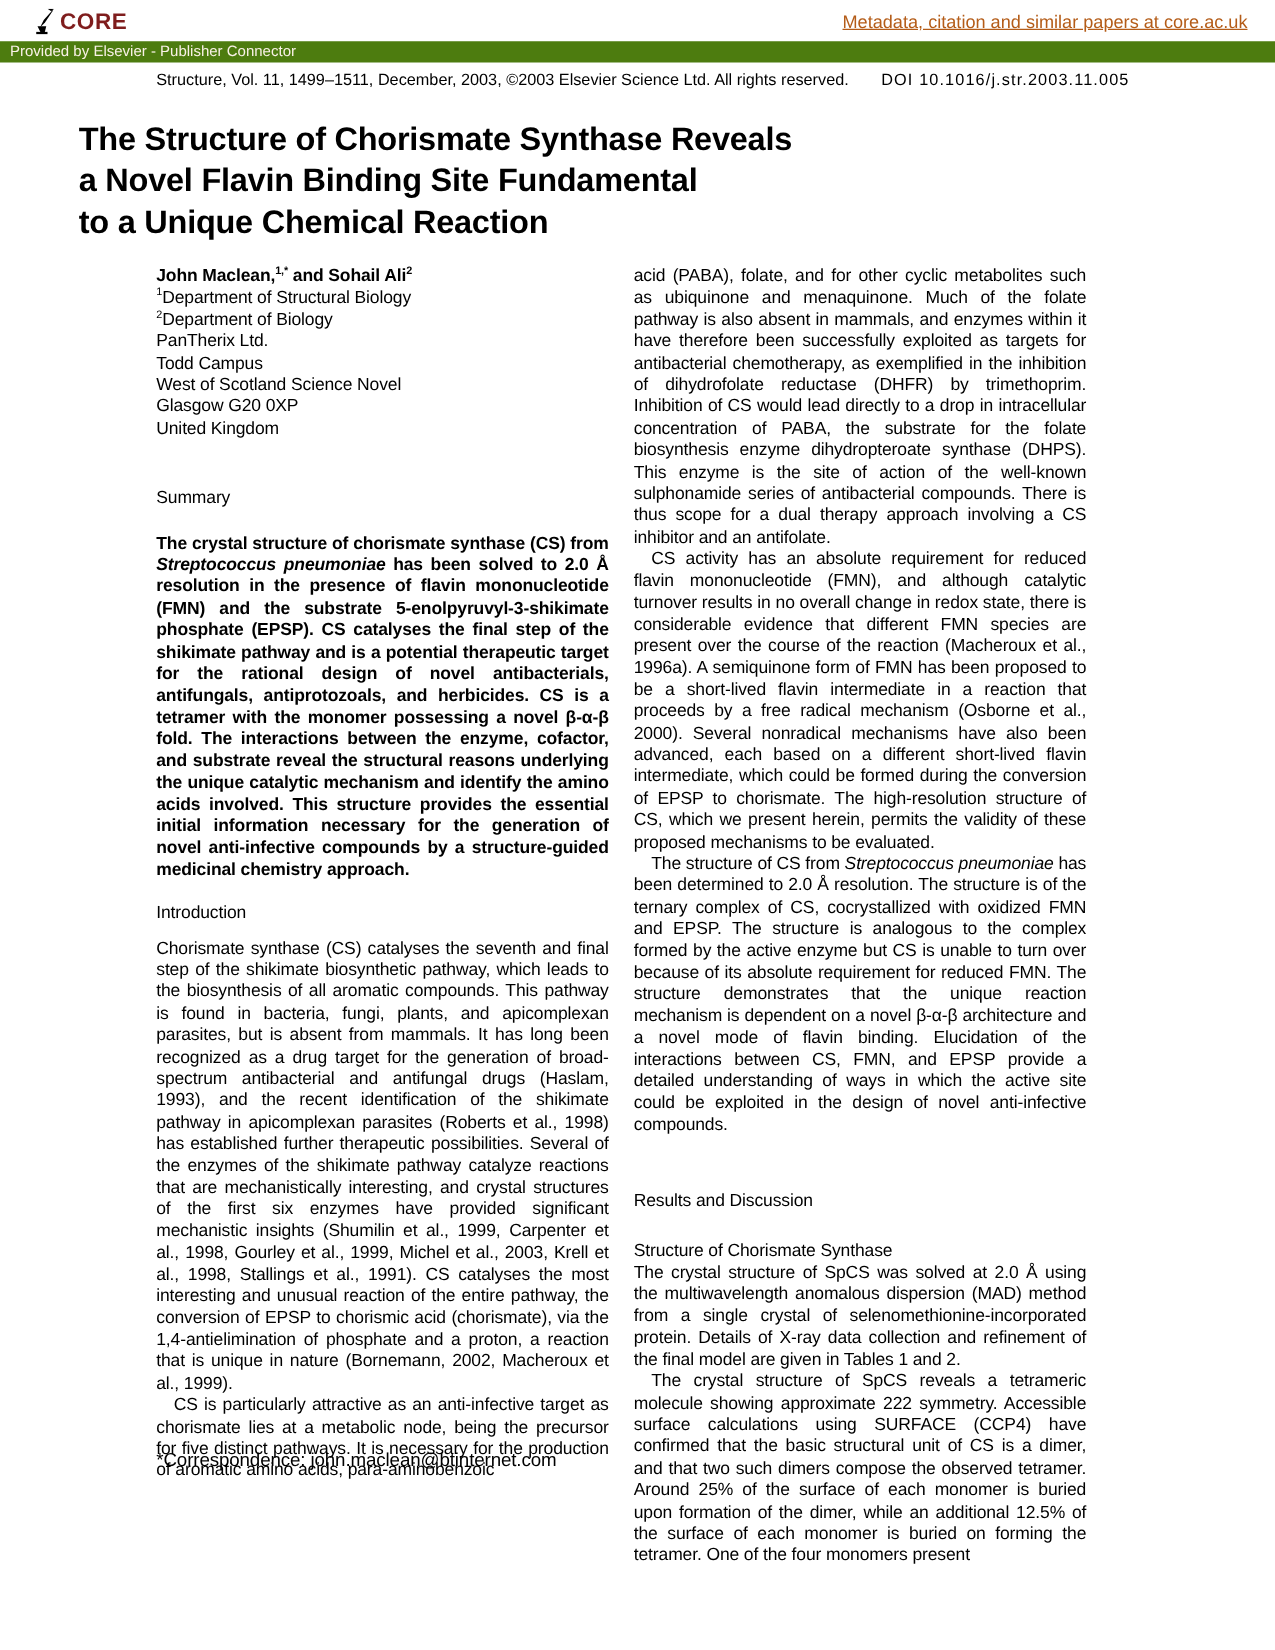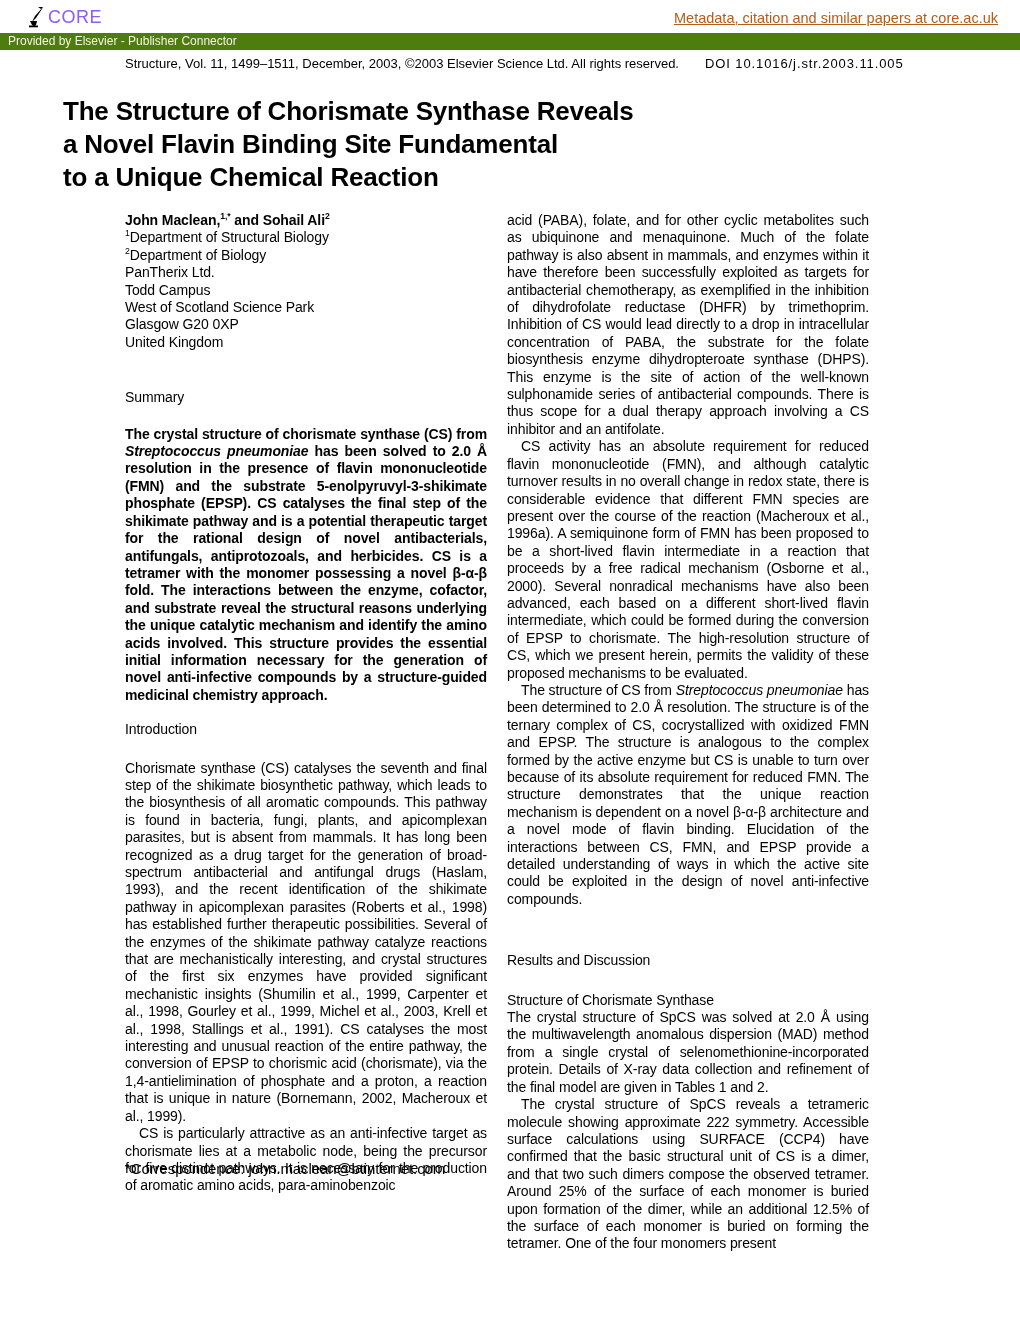--- a/index.html
+++ b/index.html
@@ -22,10 +22,10 @@
   .logo { display: flex; align-items: center; gap: 4px; cursor: pointer; }
   .logo-icon { display: inline-block; line-height: 0; }
   .logo-text {
-    font-weight: normal;
+    font-weight: bold;
     font-size: 18px;
     letter-spacing: 0.5px;
-    color: #8b5cf6;
+    color: #7f1d1d;
   }
   .core-link {
     font-size: 14.5px;

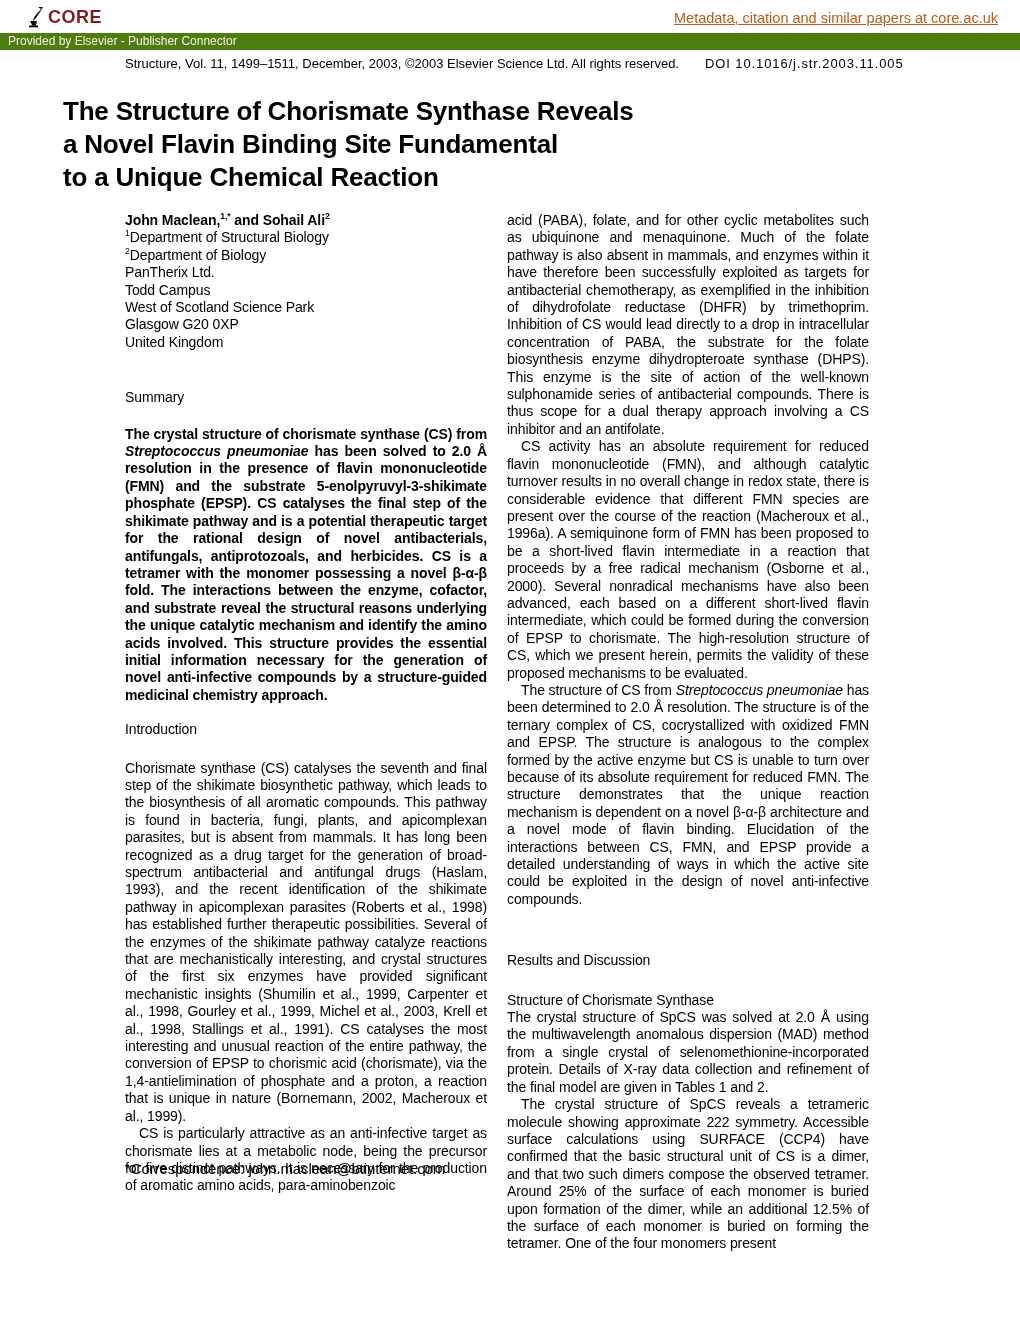--- a/index.html
+++ b/index.html
@@ -133,7 +133,7 @@
       <div class="addr-line"><span class="seg-sup">2</span><span>Department of Biology</span></div>
       <div class="addr-line">PanTherix Ltd.</div>
       <div class="addr-line">Todd Campus</div>
-      <div class="addr-line">West of Scotland Science Park</div>
+      <div class="addr-line">West of Scotland Science Novel</div>
       <div class="addr-line">Glasgow G20 0XP</div>
       <div class="addr-line">United Kingdom</div>
 

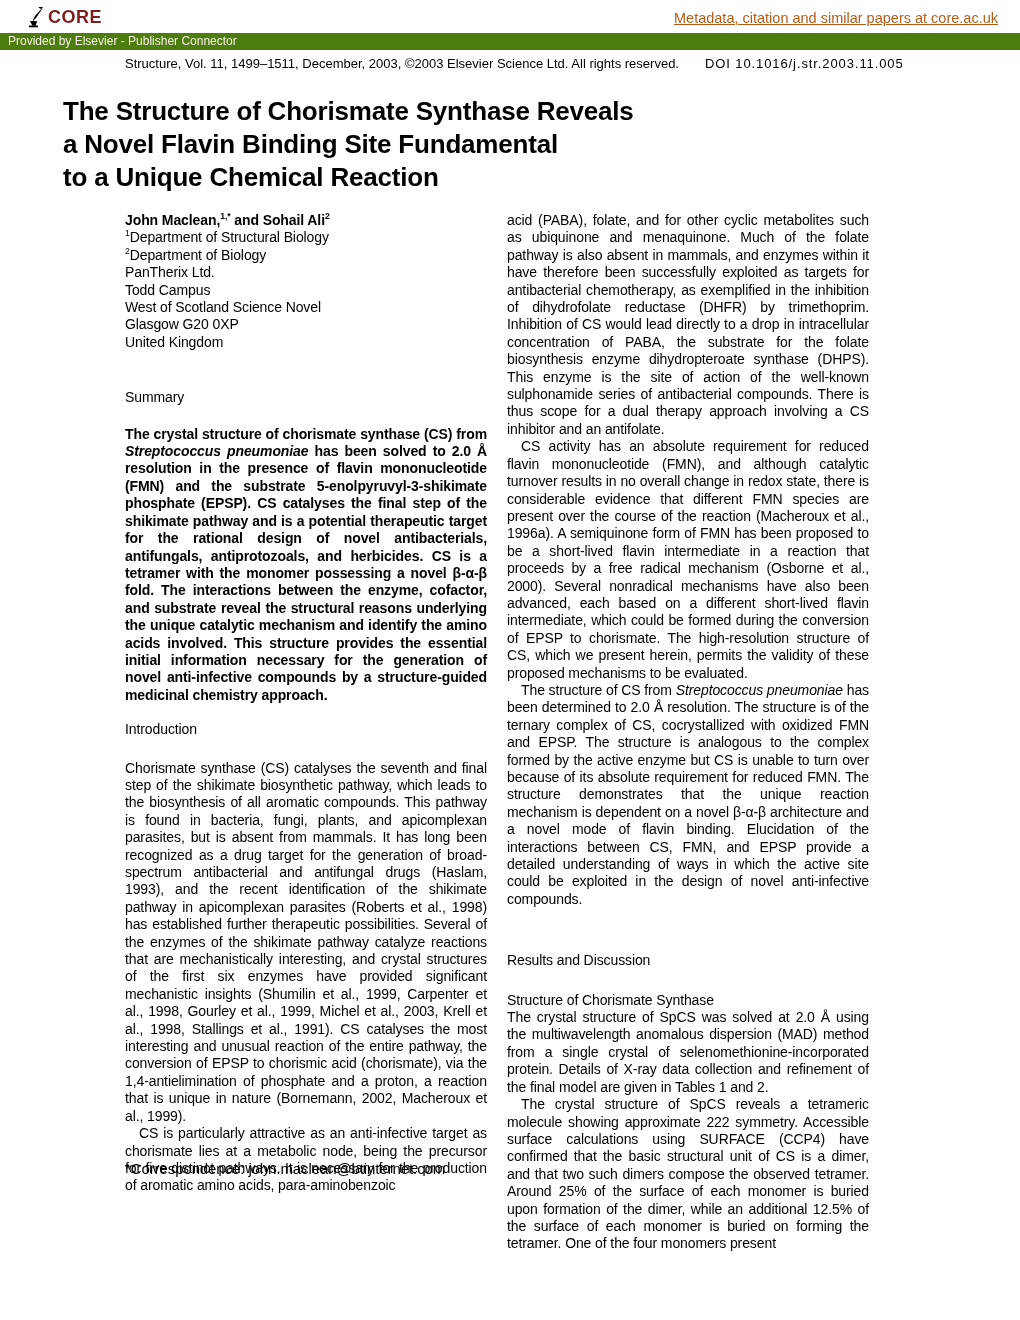--- a/index.html
+++ b/index.html
@@ -76,7 +76,7 @@
     margin: 0;
   }
   .h-summary { margin: 38px 0 19px; }
-  .h-intro   { margin: 17px 0 21px; }
+  .h-intro   { margin: 17px 0 11px; }
   .h-results { margin: 44px 0 0; }
   .h-structure { margin: 22px 0 0; }
   .bold-par { font-weight: bold; }

